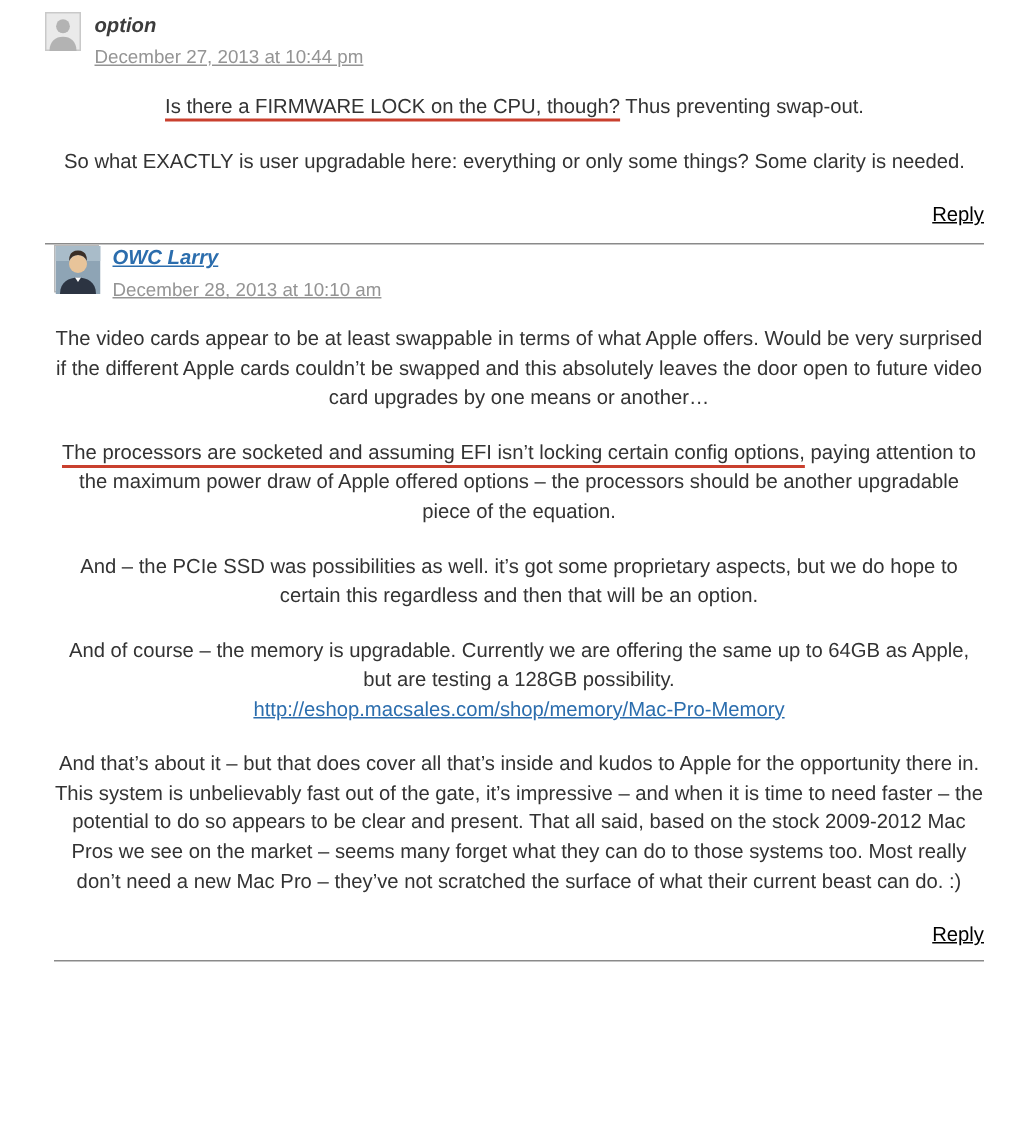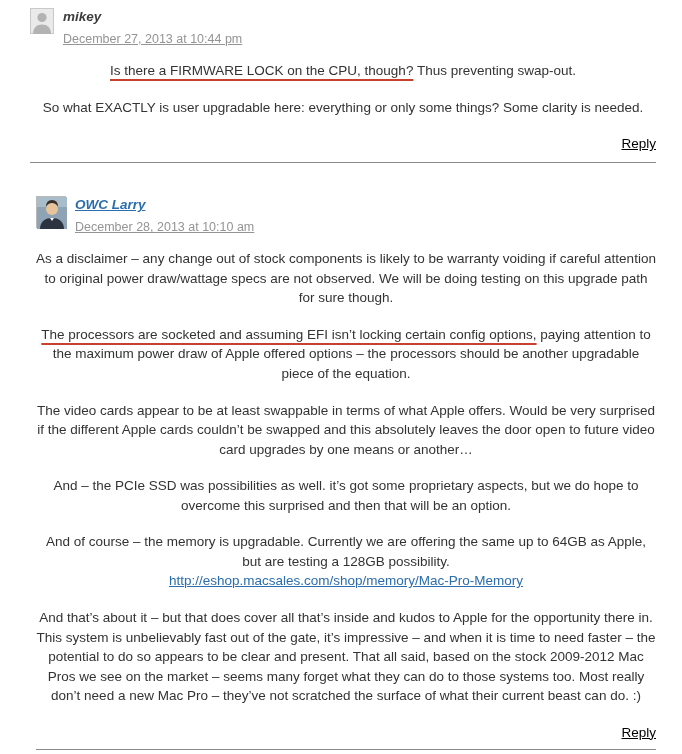--- a/index.html
+++ b/index.html
@@ -68,7 +68,7 @@
         </svg>
       </span>
       <div class="meta">
-        <span class="author">mikey</span>
+        <span class="author">option</span>
         <a class="date">December 27, 2013 at 10:44 pm</a>
       </div>
     </header>

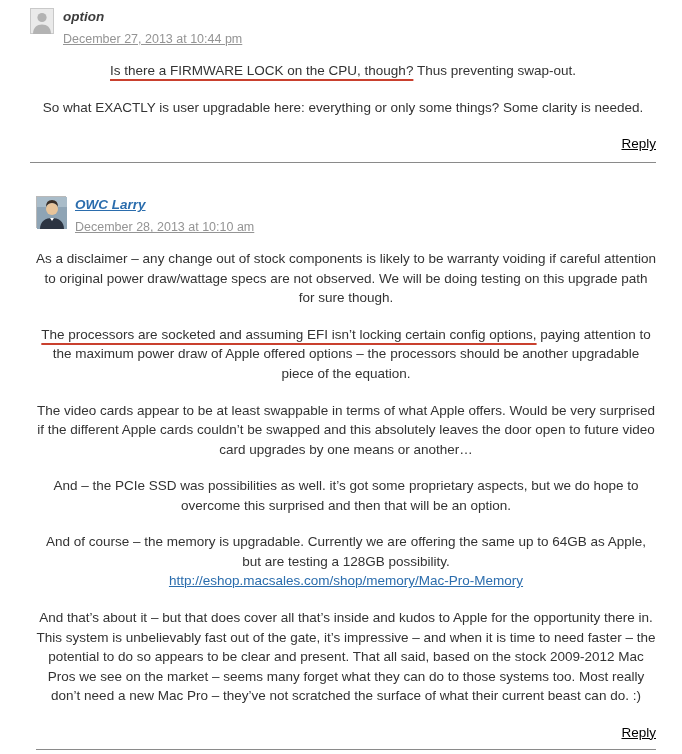--- a/index.html
+++ b/index.html
@@ -50,7 +50,7 @@
     margin: 0;
   }
 
-  .reply-comment { margin-top: 33px; padding-left: 6px; }
+  .reply-comment { padding-left: 6px; }
   .reply-comment .reply-row { margin-bottom: 8px; }
 </style>
 </head>

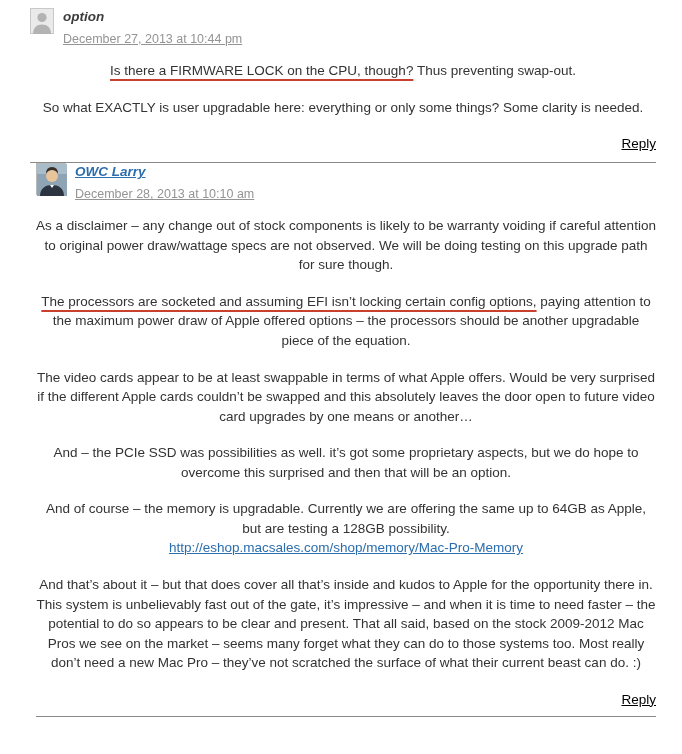--- a/index.html
+++ b/index.html
@@ -100,7 +100,6 @@
       </div>
     </header>
     <div class="body">
-      <p>As a disclaimer – any change out of stock components is likely to be warranty voiding if careful attention to original power draw/wattage specs are not observed. We will be doing testing on this upgrade path for sure though.</p>
       <p><span class="red-mark">The processors are socketed and assuming EFI isn’t locking certain config options,</span><span> paying attention to the maximum power draw of Apple offered options – the processors should be another upgradable piece of the equation.</span></p>
       <p>The video cards appear to be at least swappable in terms of what Apple offers. Would be very surprised if the different Apple cards couldn’t be swapped and this absolutely leaves the door open to future video card upgrades by one means or another…</p>
       <p>And – the PCIe SSD was possibilities as well. it’s got some proprietary aspects, but we do hope to overcome this surprised and then that will be an option.</p>

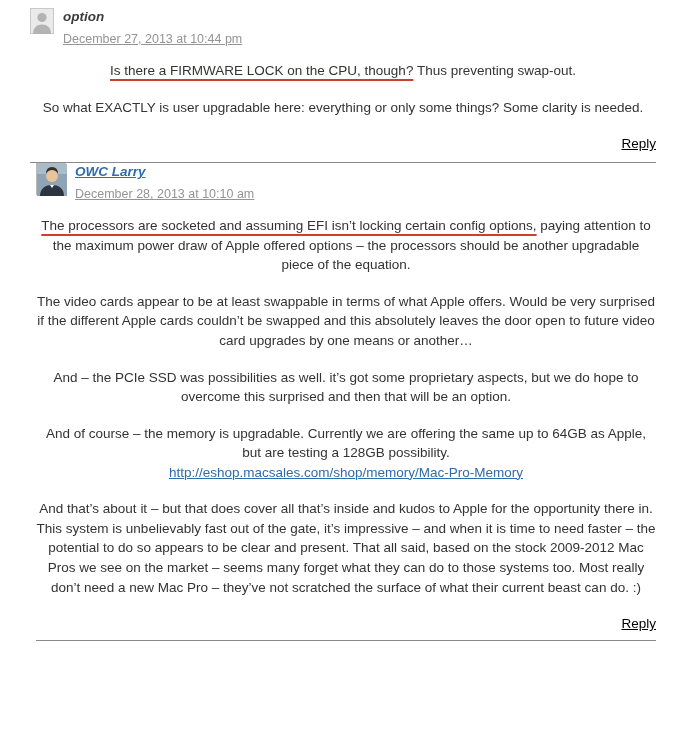--- a/index.html
+++ b/index.html
@@ -100,8 +100,8 @@
       </div>
     </header>
     <div class="body">
+      <p>The video cards appear to be at least swappable in terms of what Apple offers. Would be very surprised if the different Apple cards couldn’t be swapped and this absolutely leaves the door open to future video card upgrades by one means or another…</p>
       <p><span class="red-mark">The processors are socketed and assuming EFI isn’t locking certain config options,</span><span> paying attention to the maximum power draw of Apple offered options – the processors should be another upgradable piece of the equation.</span></p>
-      <p>The video cards appear to be at least swappable in terms of what Apple offers. Would be very surprised if the different Apple cards couldn’t be swapped and this absolutely leaves the door open to future video card upgrades by one means or another…</p>
       <p>And – the PCIe SSD was possibilities as well. it’s got some proprietary aspects, but we do hope to overcome this surprised and then that will be an option.</p>
       <p><span>And of course – the memory is upgradable. Currently we are offering the same up to 64GB as Apple, but are testing a 128GB possibility.</span><br>
         <a class="link">http://eshop.macsales.com/shop/memory/Mac-Pro-Memory</a>

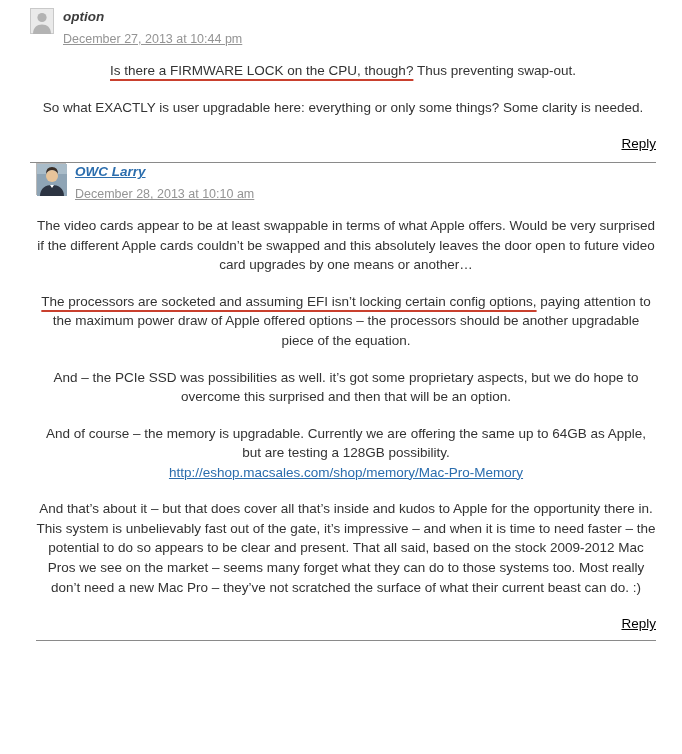--- a/index.html
+++ b/index.html
@@ -102,7 +102,7 @@
     <div class="body">
       <p>The video cards appear to be at least swappable in terms of what Apple offers. Would be very surprised if the different Apple cards couldn’t be swapped and this absolutely leaves the door open to future video card upgrades by one means or another…</p>
       <p><span class="red-mark">The processors are socketed and assuming EFI isn’t locking certain config options,</span><span> paying attention to the maximum power draw of Apple offered options – the processors should be another upgradable piece of the equation.</span></p>
-      <p>And – the PCIe SSD was possibilities as well. it’s got some proprietary aspects, but we do hope to overcome this surprised and then that will be an option.</p>
+      <p>And – the PCIe SSD was possibilities as well. it’s got some proprietary aspects, but we do hope to certain this regardless and then that will be an option.</p>
       <p><span>And of course – the memory is upgradable. Currently we are offering the same up to 64GB as Apple, but are testing a 128GB possibility.</span><br>
         <a class="link">http://eshop.macsales.com/shop/memory/Mac-Pro-Memory</a>
       </p>

